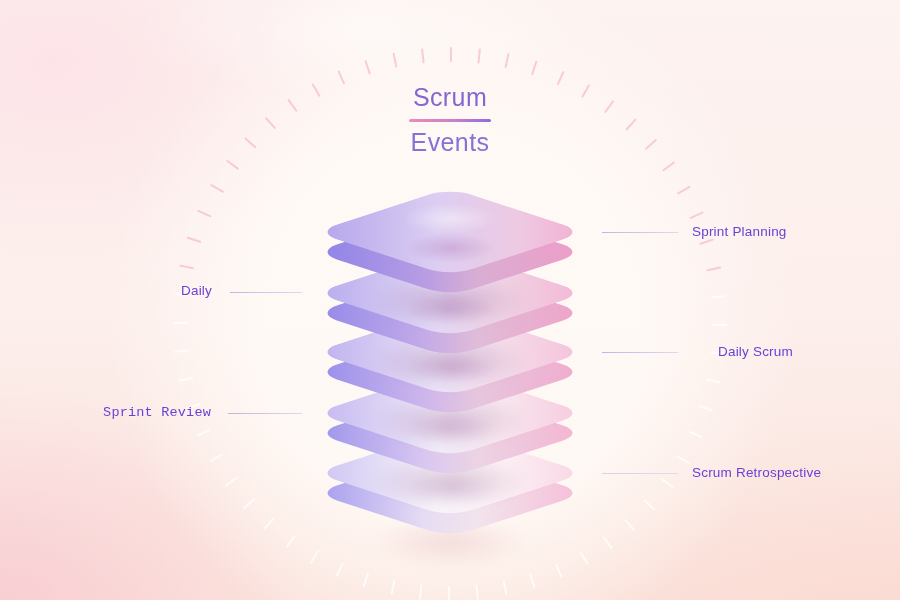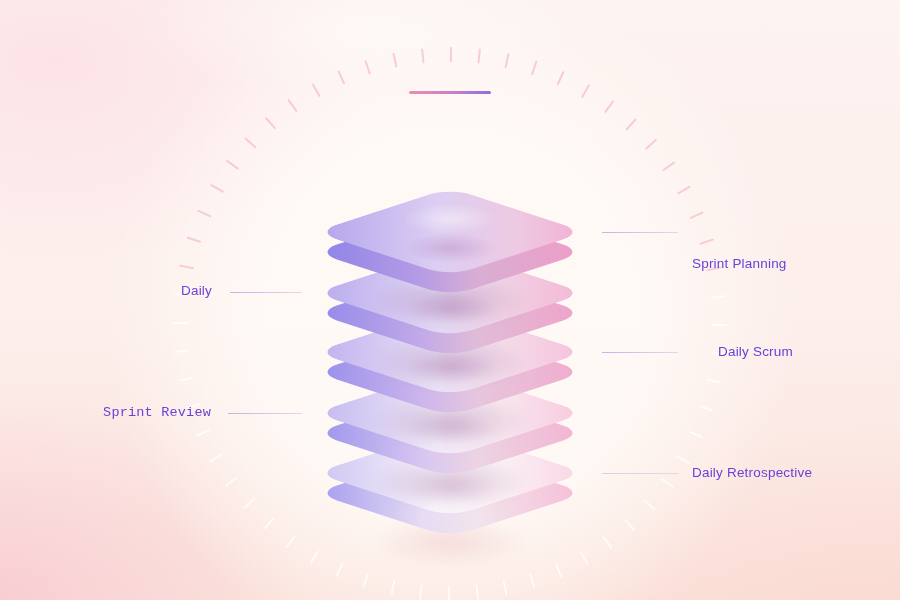--- a/index.html
+++ b/index.html
@@ -161,6 +161,7 @@
     </div>
 
   <div class="title-block">
+    <div class="title-line">Scrum</div>
     <div class="title-underline"></div>
   </div>
 

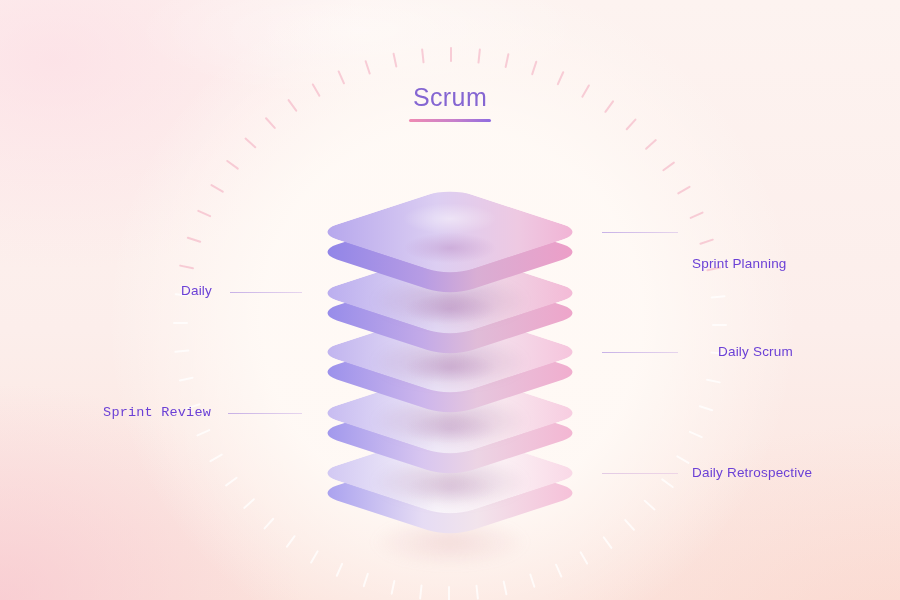--- a/index.html
+++ b/index.html
@@ -163,6 +163,7 @@
   <div class="title-block">
     <div class="title-line">Scrum</div>
     <div class="title-underline"></div>
+    <div class="title-line l2">Events</div>
   </div>
 
   <div class="plate p5">

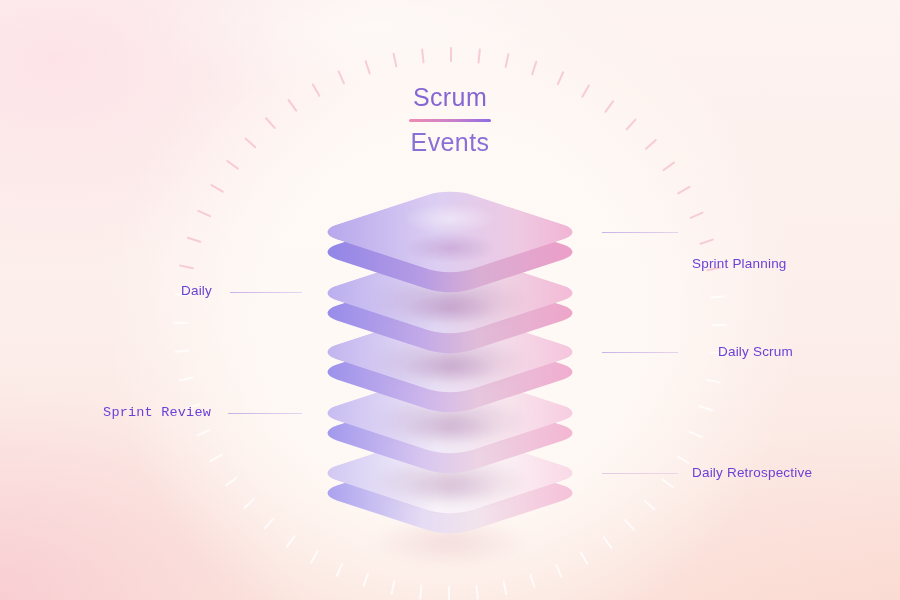--- a/index.html
+++ b/index.html
@@ -78,7 +78,7 @@
 
   
   .layer-label{position:absolute;font-size:13.5px;font-weight:500;letter-spacing:0.2px;color:#6b40d6;line-height:16px;white-space:nowrap;}
-  .lab-planning{left:692px;top:224px;margin-top:32px;}
+  .lab-planning{left:692px;top:224px;}
   .lab-sprint{right:688px;top:283px;}
   .lab-daily{left:692px;top:344px;margin-left:26px;}
   .lab-review{right:689px;top:405px;font-family:Liberation Mono, monospace;}

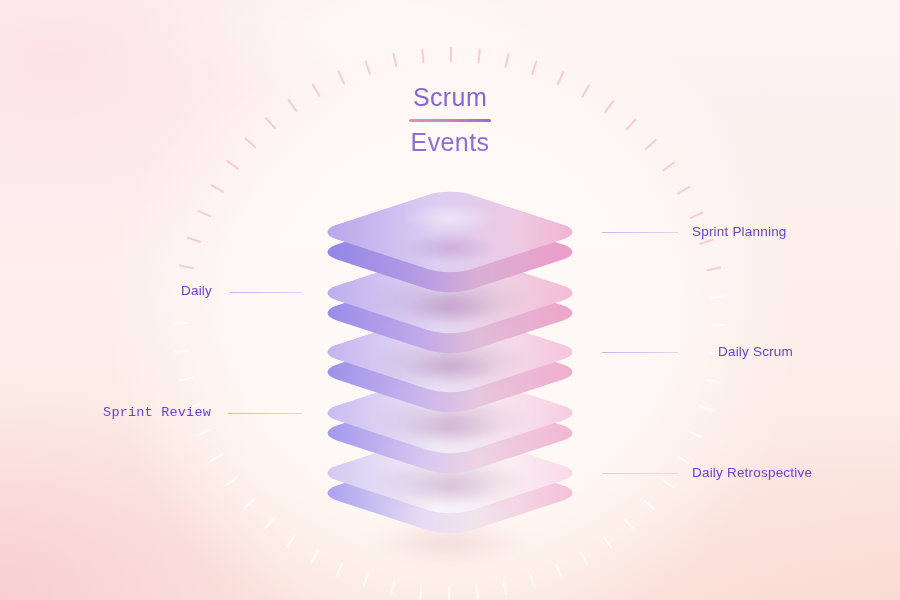--- a/index.html
+++ b/index.html
@@ -202,7 +202,7 @@
   <div class="layer-label lab-sprint">Daily</div>
   <div class="layer-label lab-daily">Daily Scrum</div>
   <div class="layer-label lab-review">Sprint Review</div>
-  <div class="layer-label lab-retro">Daily Retrospective</div>
+  <div class="layer-label lab-retro">Scrum Retrospective</div>
 
 </div>
 

